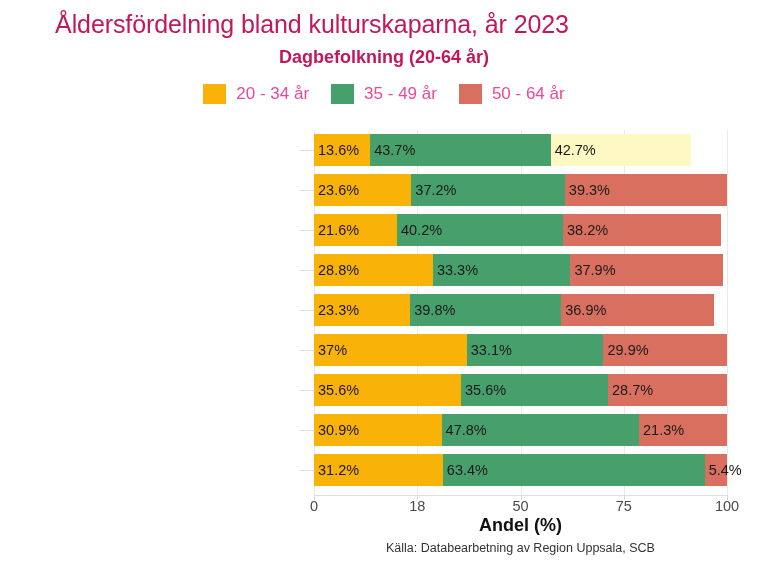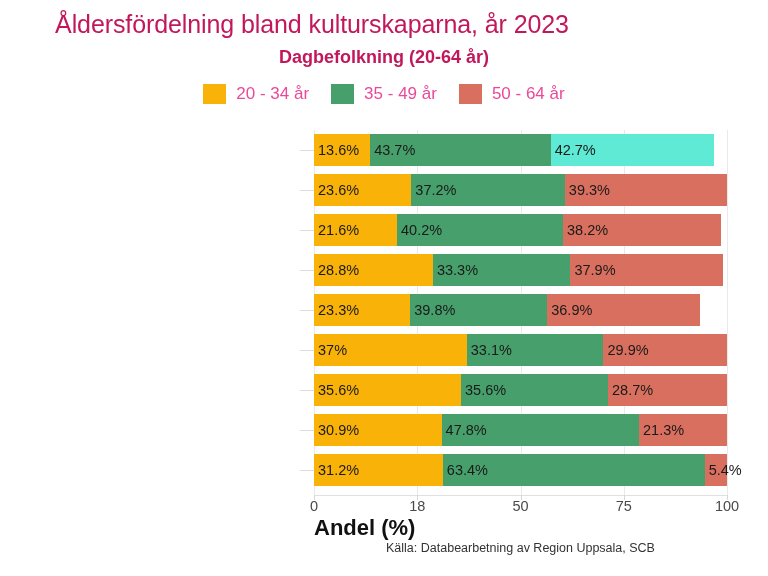--- a/index.html
+++ b/index.html
@@ -239,7 +239,7 @@
           <div class="seg" style="width: 180.481px; background: rgb(71, 160, 108);">
             <span class="seg-label">43.7%</span>
           </div>
-          <div class="seg" style="width: 163px; background: #5eead4; padding-left: 16px;">
+          <div class="seg" style="width: 140px; background: #fef9c3; padding-left: 16px;">
             <span class="seg-label">42.7%</span>
           </div>
         </div>

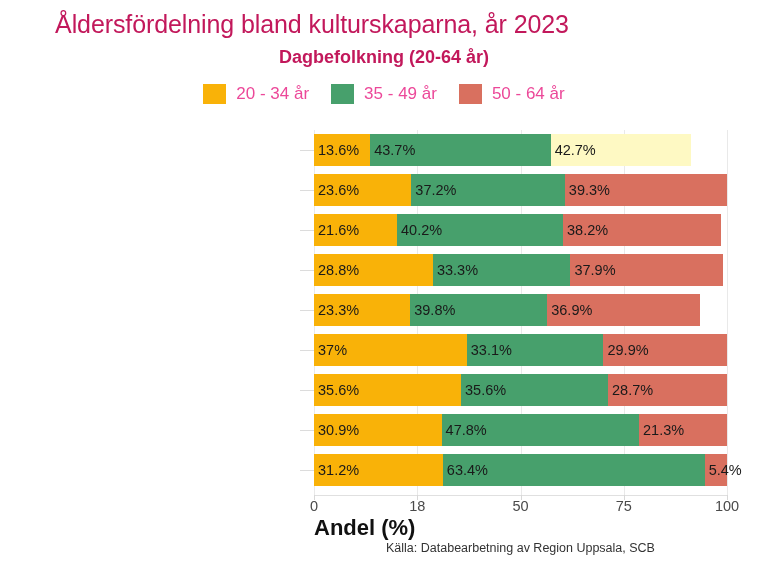--- a/index.html
+++ b/index.html
@@ -280,7 +280,7 @@
           <div class="seg" style="width: 96.229px; background: rgb(249, 178, 8);">
             <span class="seg-label">23.3%</span>
           </div>
-          <div class="seg" style="width: 137px; background: rgb(71, 160, 108);">
+          <div class="seg" style="width: 151px; background: rgb(71, 160, 108);">
             <span class="seg-label">39.8%</span>
           </div>
           <div class="seg" style="width: 152.397px; background: rgb(217, 112, 95); text-align: center;">

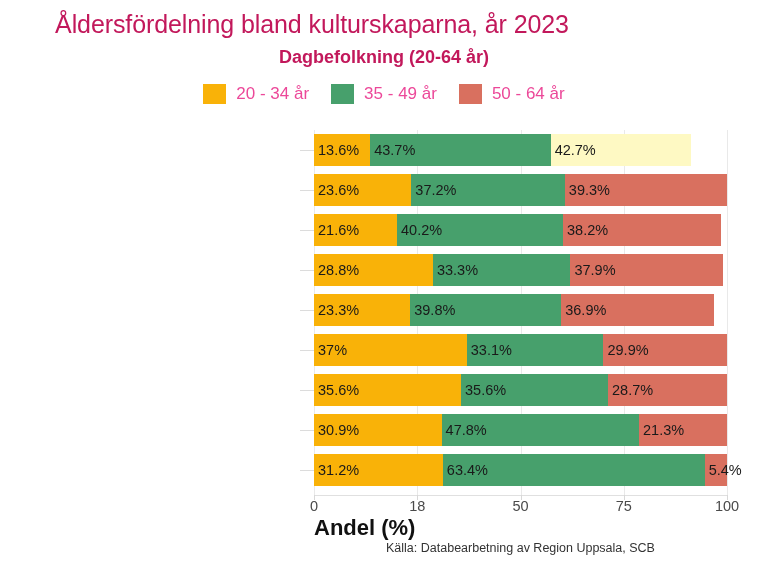--- a/index.html
+++ b/index.html
@@ -170,8 +170,8 @@
     top: 515px;
     left: 314px;
     width: 413px;
-    text-align: left;
-    font-size: 22px;
+    text-align: center;
+    font-size: 18px;
     font-weight: bold;
     color: #111111;
     white-space: nowrap;

